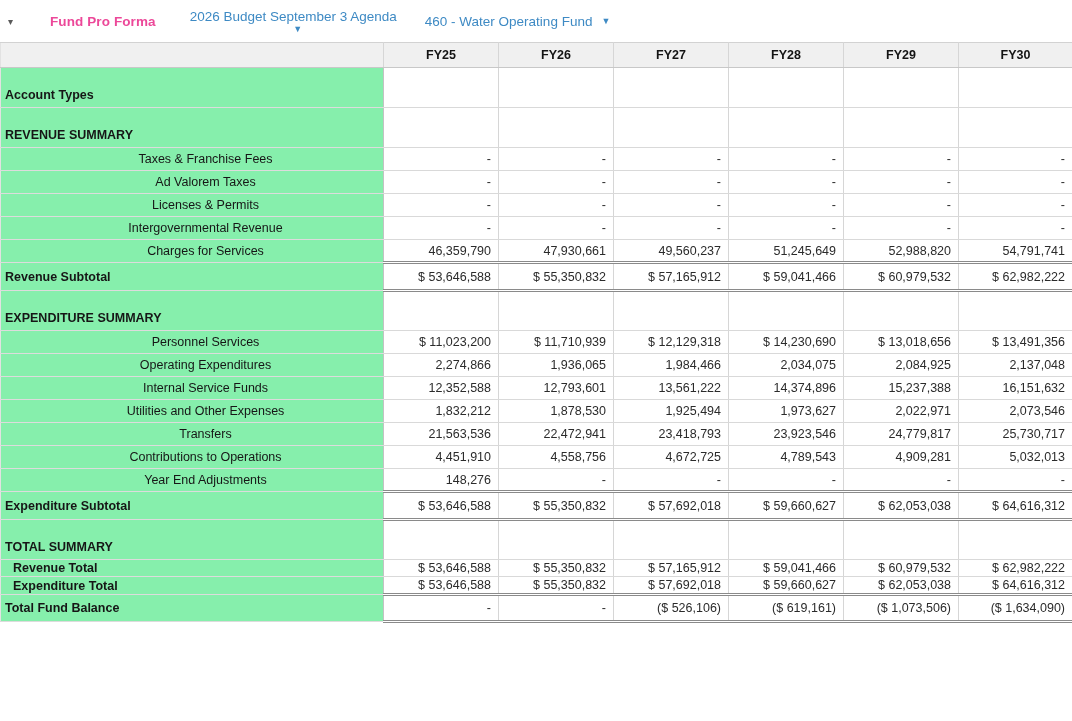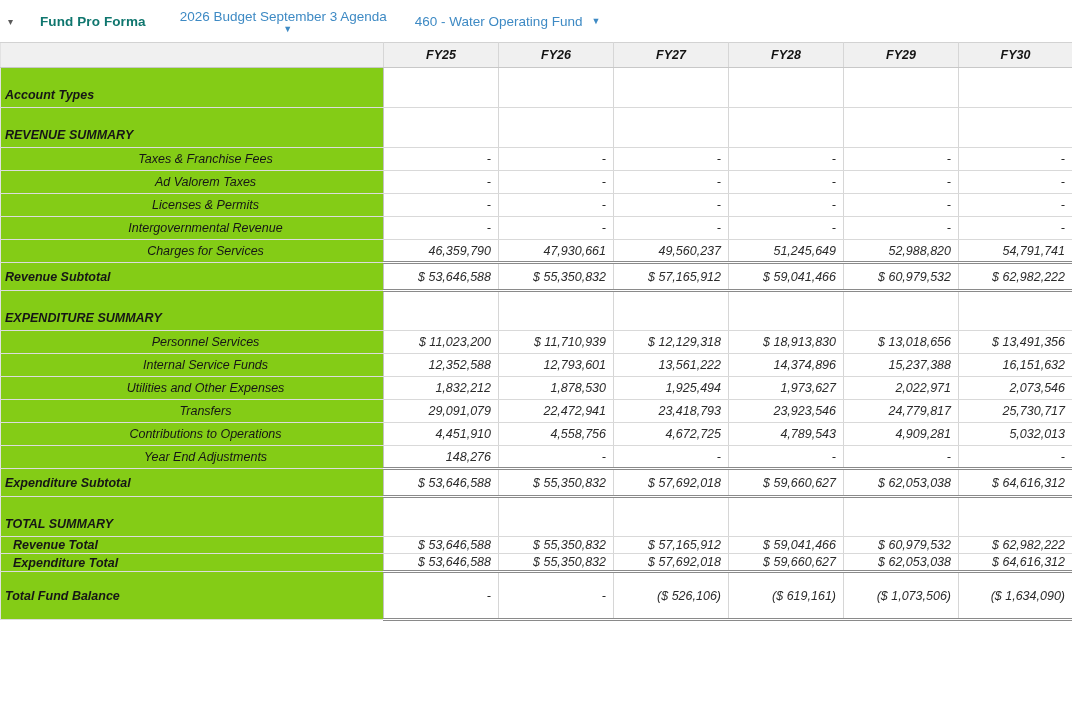--- a/index.html
+++ b/index.html
@@ -33,8 +33,8 @@
   .page-title {
     font-size: 13.5px;
     font-weight: bold;
-    color: #0f766e;
-    margin-left: 16px;
+    color: #ec4899;
+    margin-left: 26px;
     letter-spacing: .1px;
   }
   .dropdown {

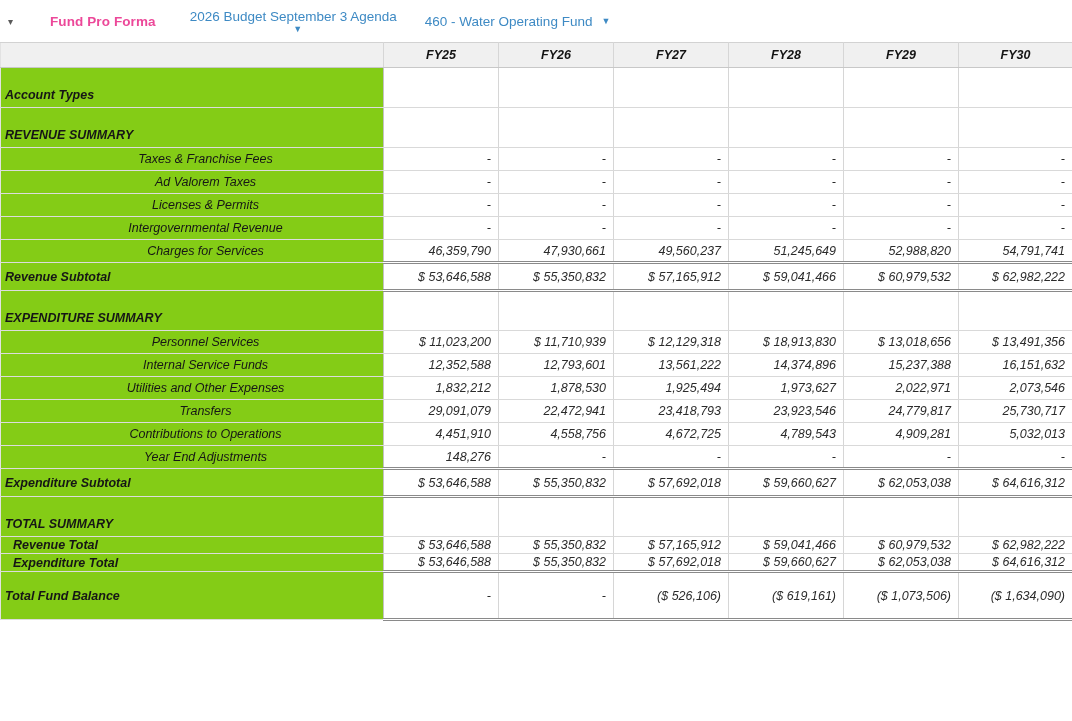--- a/index.html
+++ b/index.html
@@ -59,7 +59,6 @@
     border-collapse: collapse;
     table-layout: fixed;
     font-size: 12.5px;
-    font-style: italic;
   }
   table.proforma th, table.proforma td {
     box-sizing: border-box;

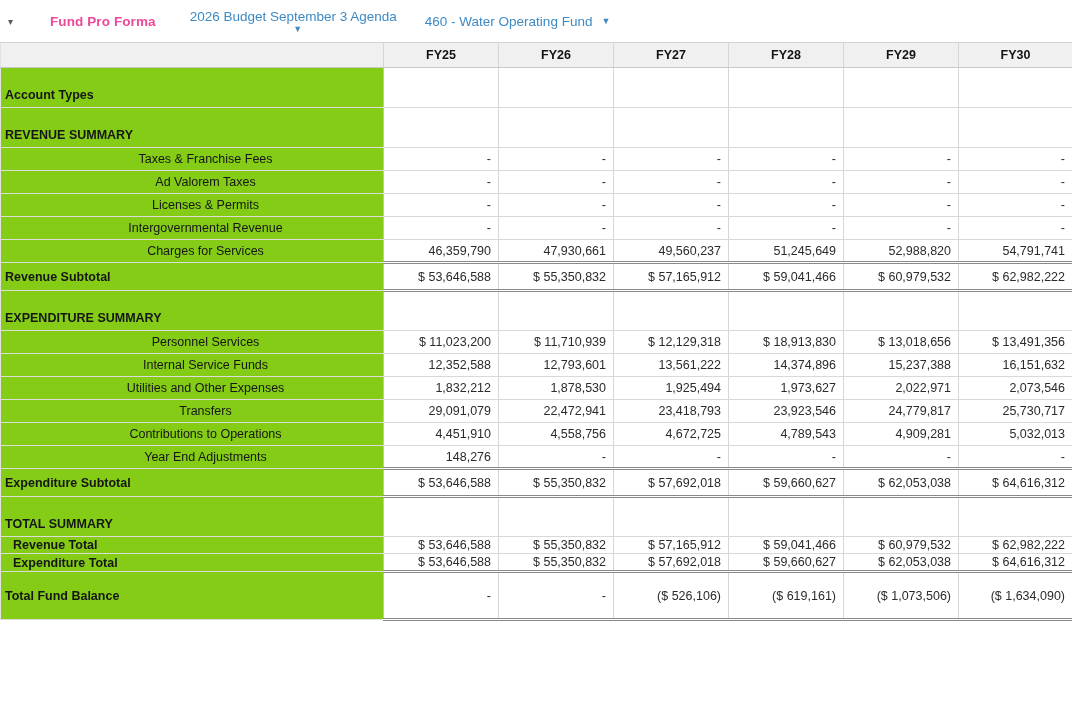--- a/index.html
+++ b/index.html
@@ -80,7 +80,7 @@
   tr.row-header th.lbl { border-left: 1px solid #e2e2e2; }
   
   td.lbl {
-    background: #84cc16;
+    background: #86efac;
     border-right: 1px solid #c2c2c2;
     border-left: 1px solid #e2e2e2;
     border-bottom: 1px solid #dcdcdc;

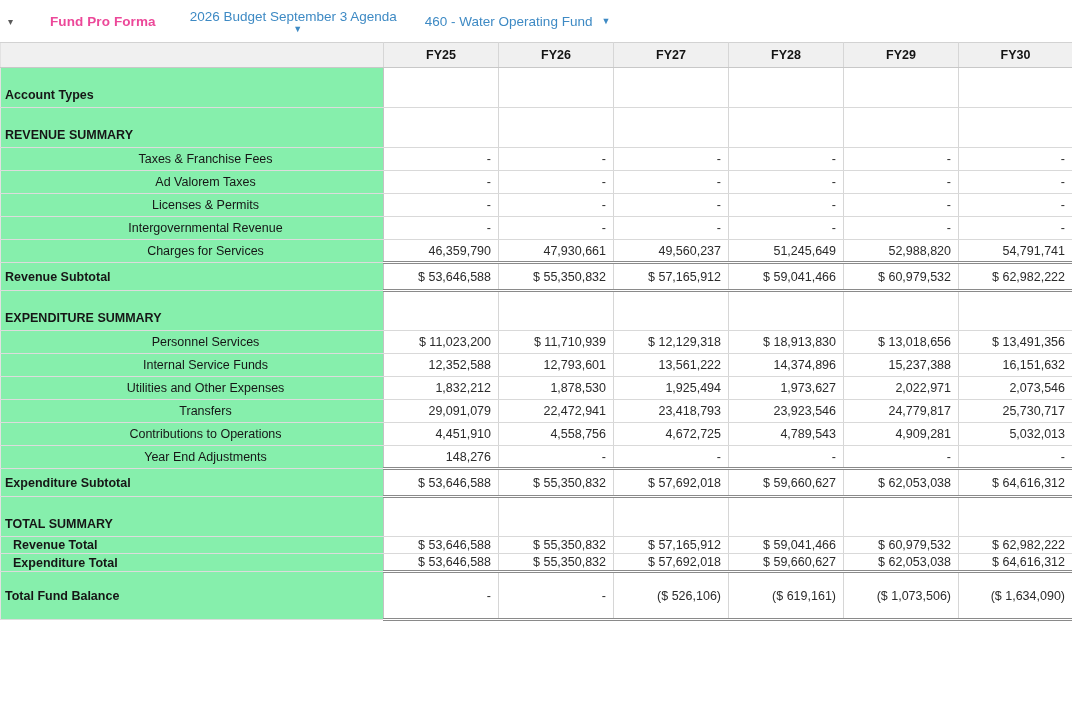--- a/index.html
+++ b/index.html
@@ -243,7 +243,7 @@
           <td class="val">$ 11,023,200</td>
           <td class="val">$ 11,710,939</td>
           <td class="val">$ 12,129,318</td>
-          <td class="val">$ 18,913,830</td>
+          <td class="val">$ 14,230,690</td>
           <td class="val">$ 13,018,656</td>
           <td class="val">$ 13,491,356</td>
         </tr>

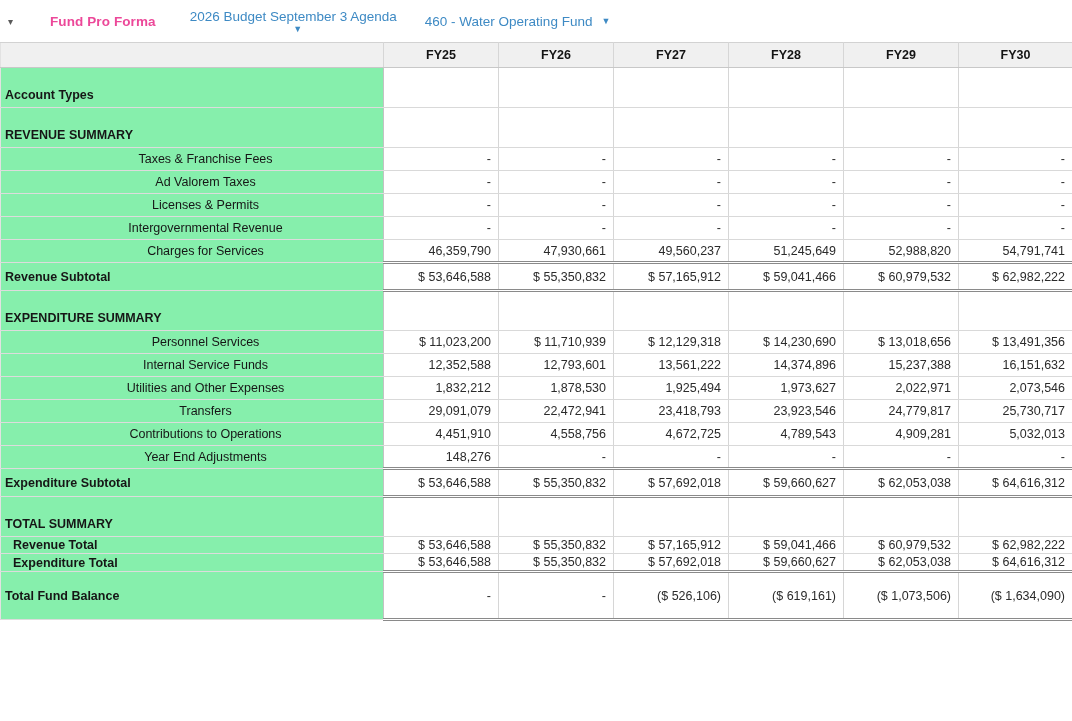--- a/index.html
+++ b/index.html
@@ -248,6 +248,15 @@
           <td class="val">$ 13,491,356</td>
         </tr>
         <tr class="row-item">
+          <td class="lbl">Operating Expenditures</td>
+          <td class="val">2,274,866</td>
+          <td class="val">1,936,065</td>
+          <td class="val">1,984,466</td>
+          <td class="val">2,034,075</td>
+          <td class="val">2,084,925</td>
+          <td class="val">2,137,048</td>
+        </tr>
+        <tr class="row-item">
           <td class="lbl">Internal Service Funds</td>
           <td class="val">12,352,588</td>
           <td class="val">12,793,601</td>

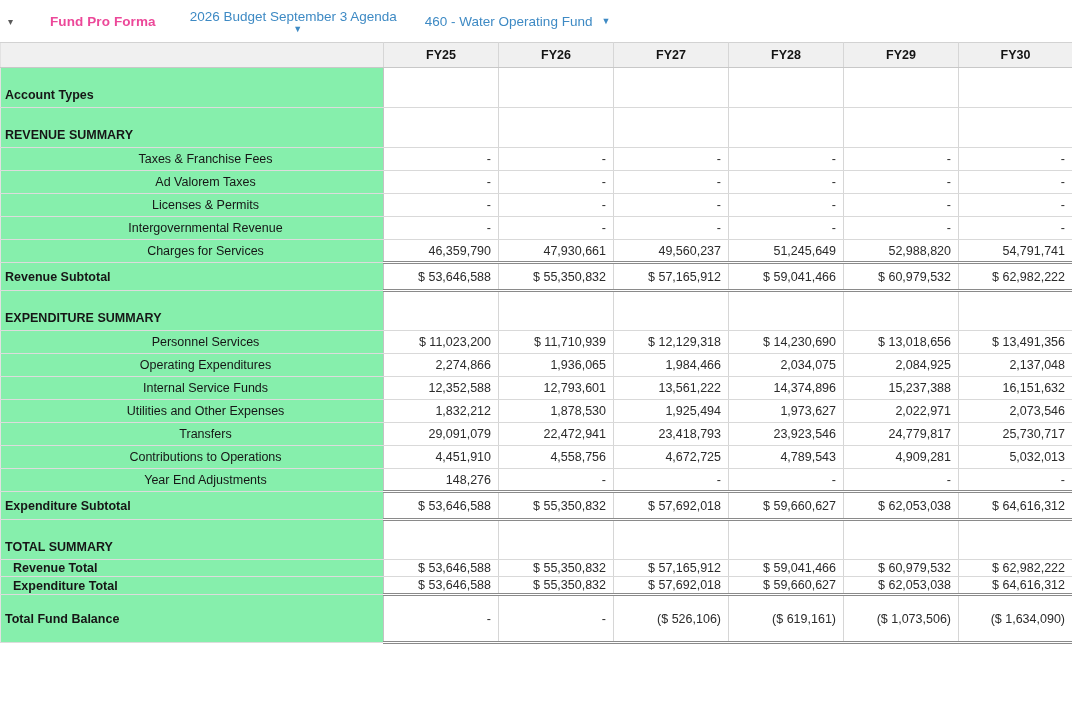--- a/index.html
+++ b/index.html
@@ -276,7 +276,7 @@
         </tr>
         <tr class="row-item">
           <td class="lbl">Transfers</td>
-          <td class="val">29,091,079</td>
+          <td class="val">21,563,536</td>
           <td class="val">22,472,941</td>
           <td class="val">23,418,793</td>
           <td class="val">23,923,546</td>

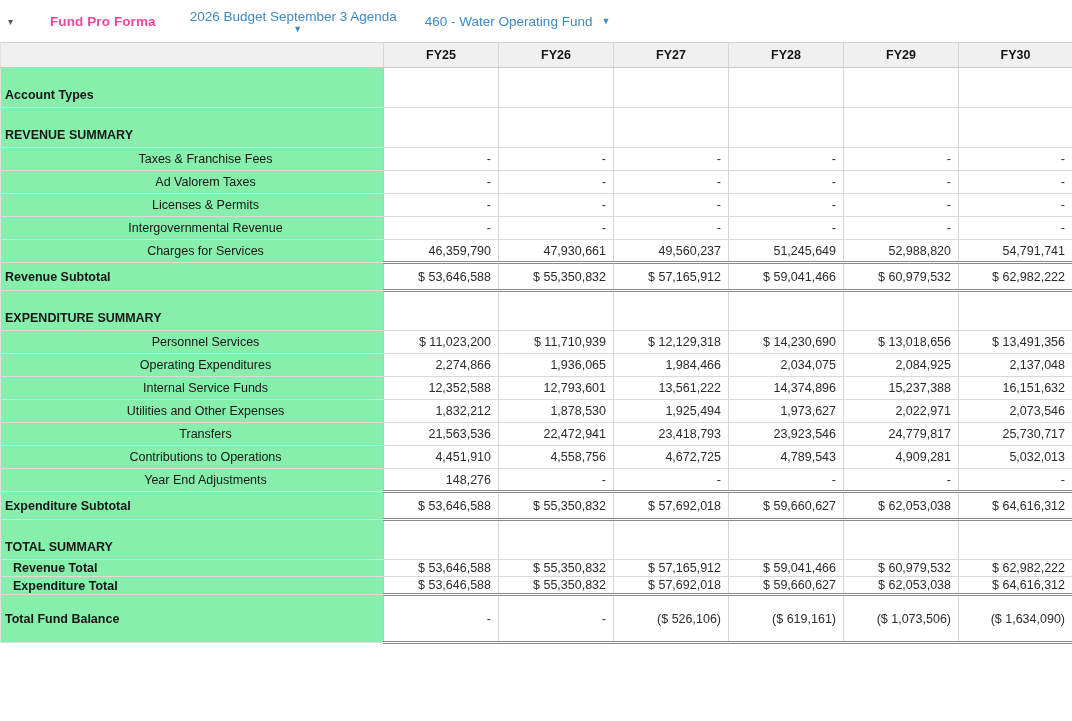--- a/index.html
+++ b/index.html
@@ -109,7 +109,7 @@
   }
   tr.row-total-item td { height: 17px; }
   tr.row-total-item td.lbl { font-weight: bold; padding-left: 12px; }
-  tr.row-grand td { height: 48px; }
+  tr.row-grand td { height: 27px; }
   tr.row-grand td.lbl { font-weight: bold; }
   tr.row-grand td.val {
     border-top: 3px double #8a8a8a;

